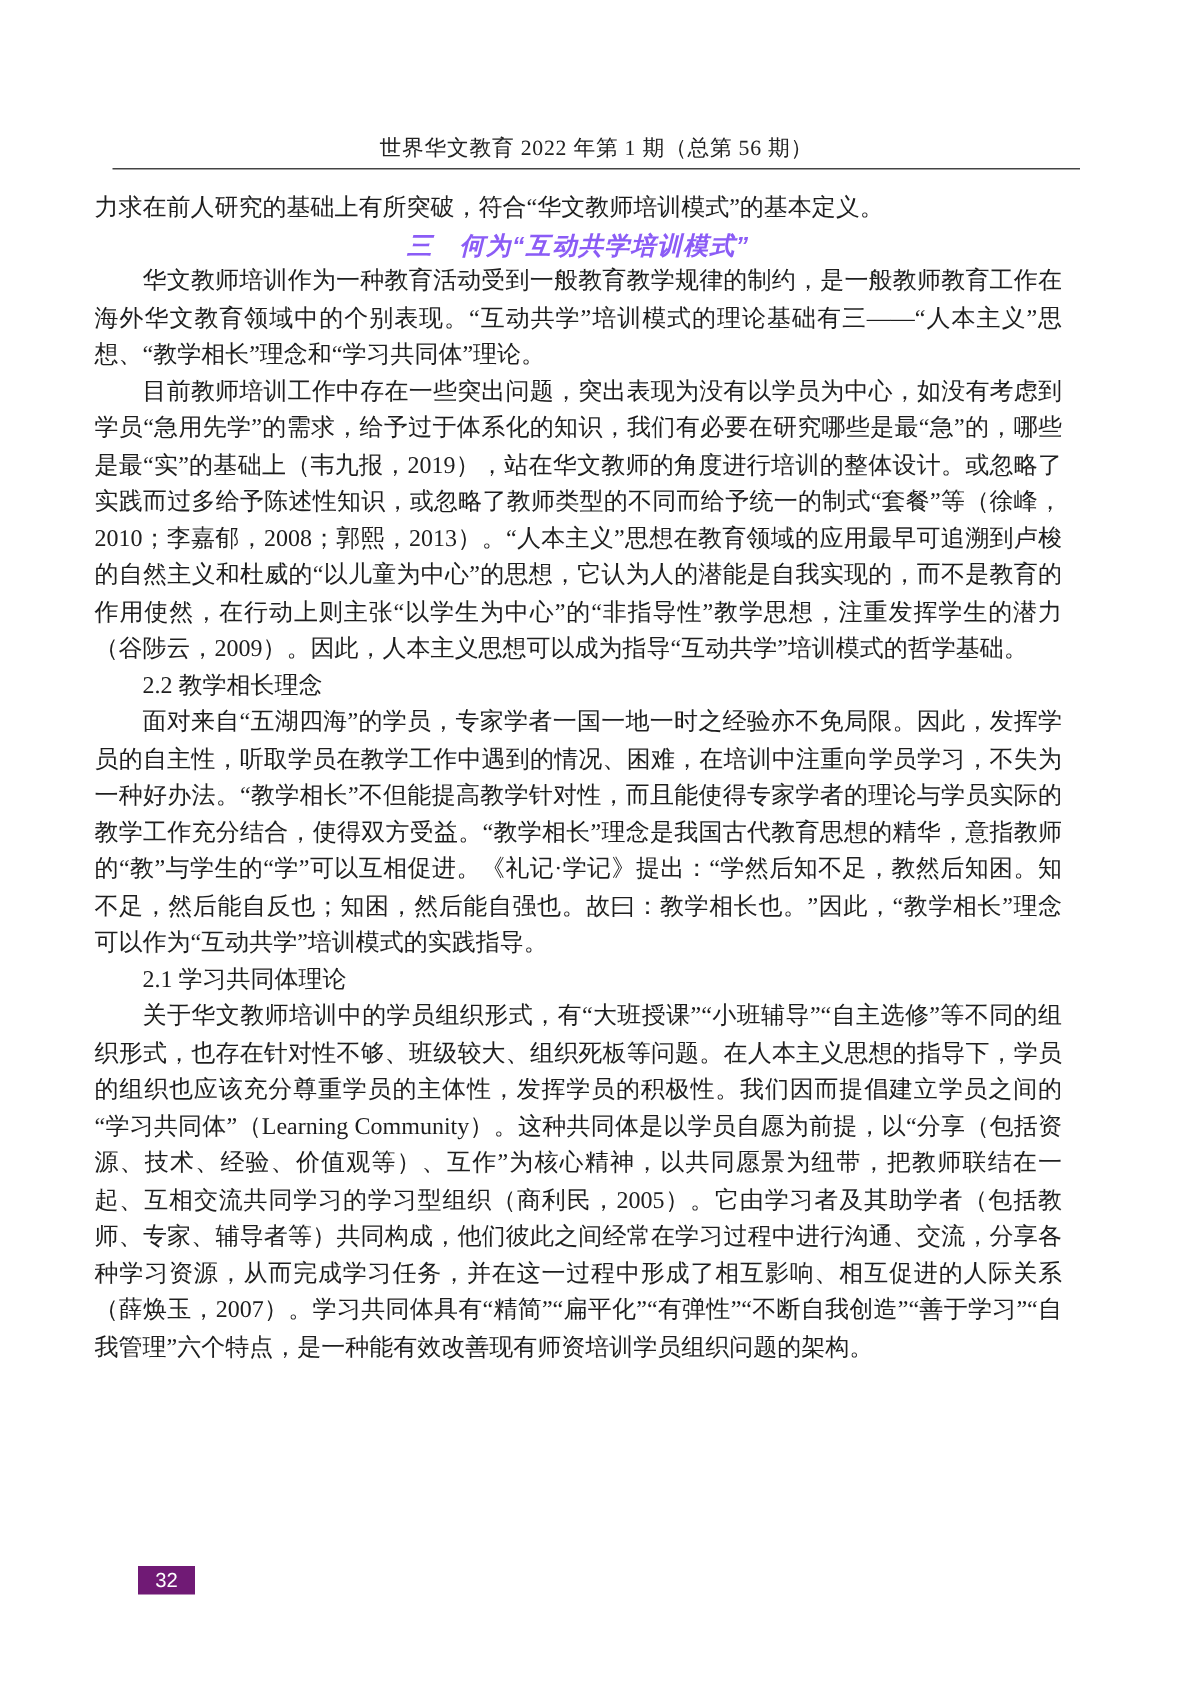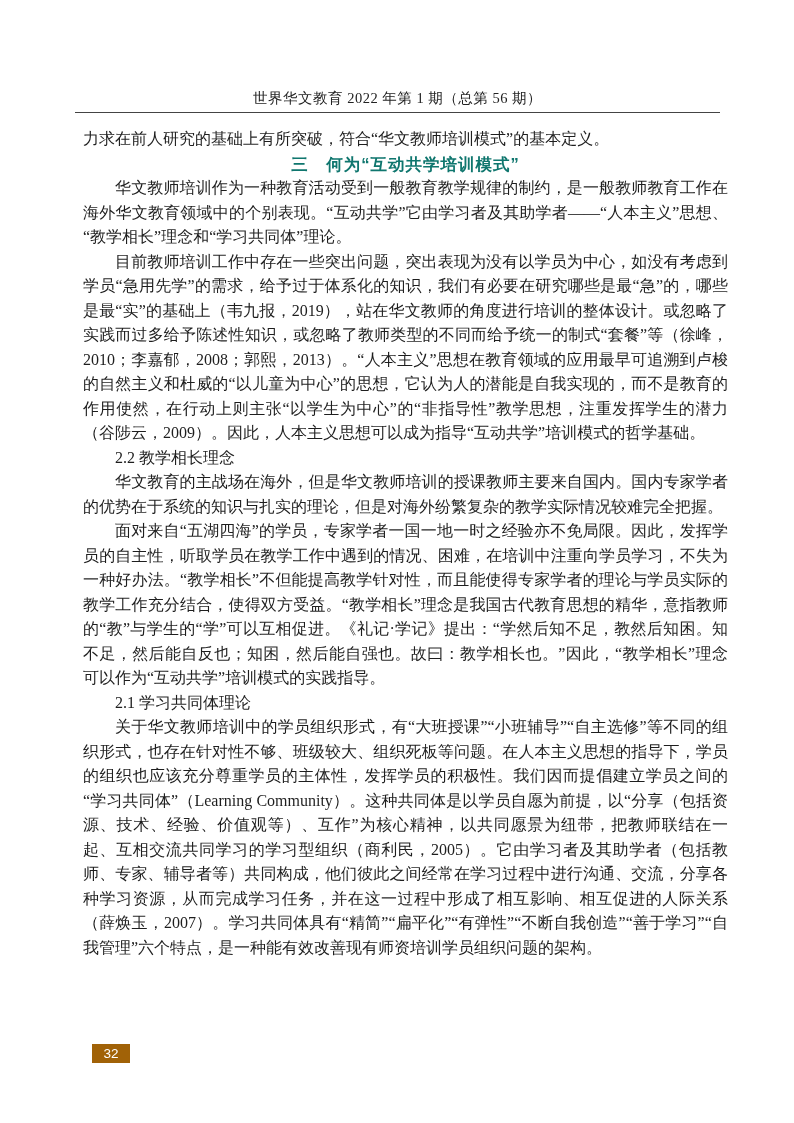--- a/index.html
+++ b/index.html
@@ -38,7 +38,7 @@
   .content {
     position: absolute;
     top: 127px;
-    left: 83px;
+    left: 63px;
     width: 645px;
     font-size: 16px;
     line-height: 24.5px;

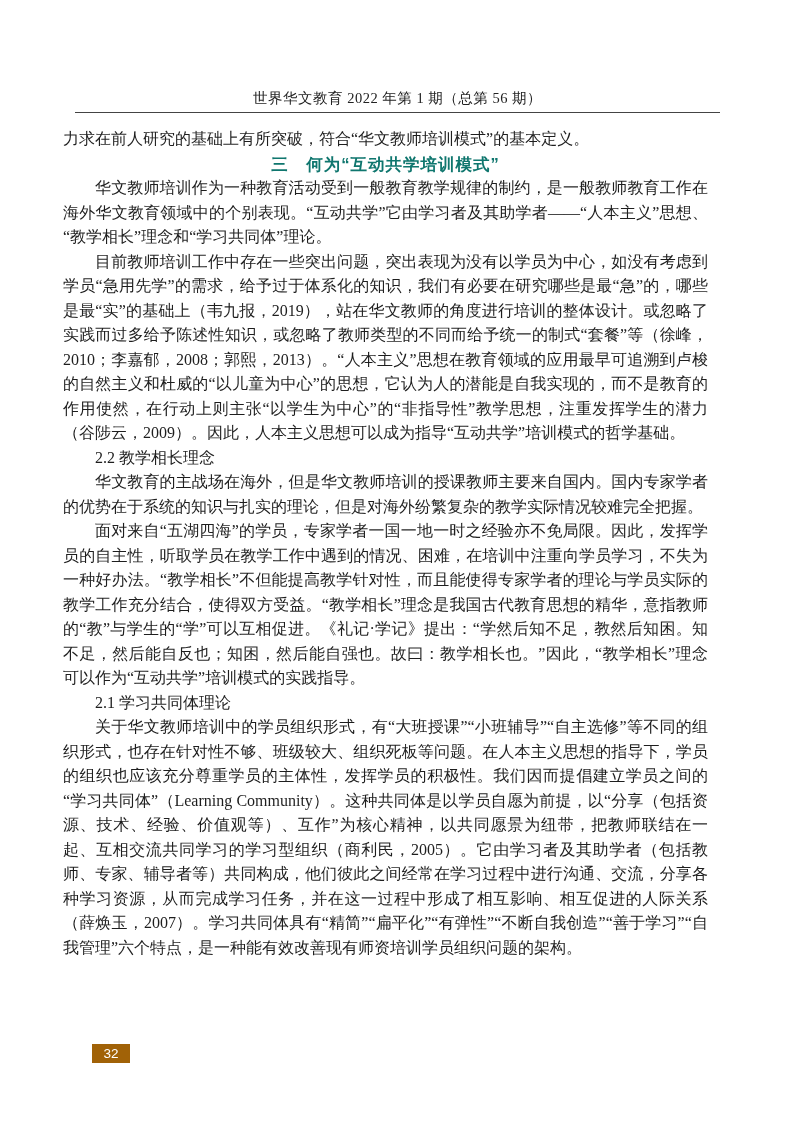--- a/index.html
+++ b/index.html
@@ -63,7 +63,8 @@
     font-weight: bold;
     font-size: 16.5px;
     letter-spacing: 1px;
-    color: #0f766e;
+    color: #8b5cf6;
+    font-style: italic;
   }
   .subheading {
     text-indent: 2em;

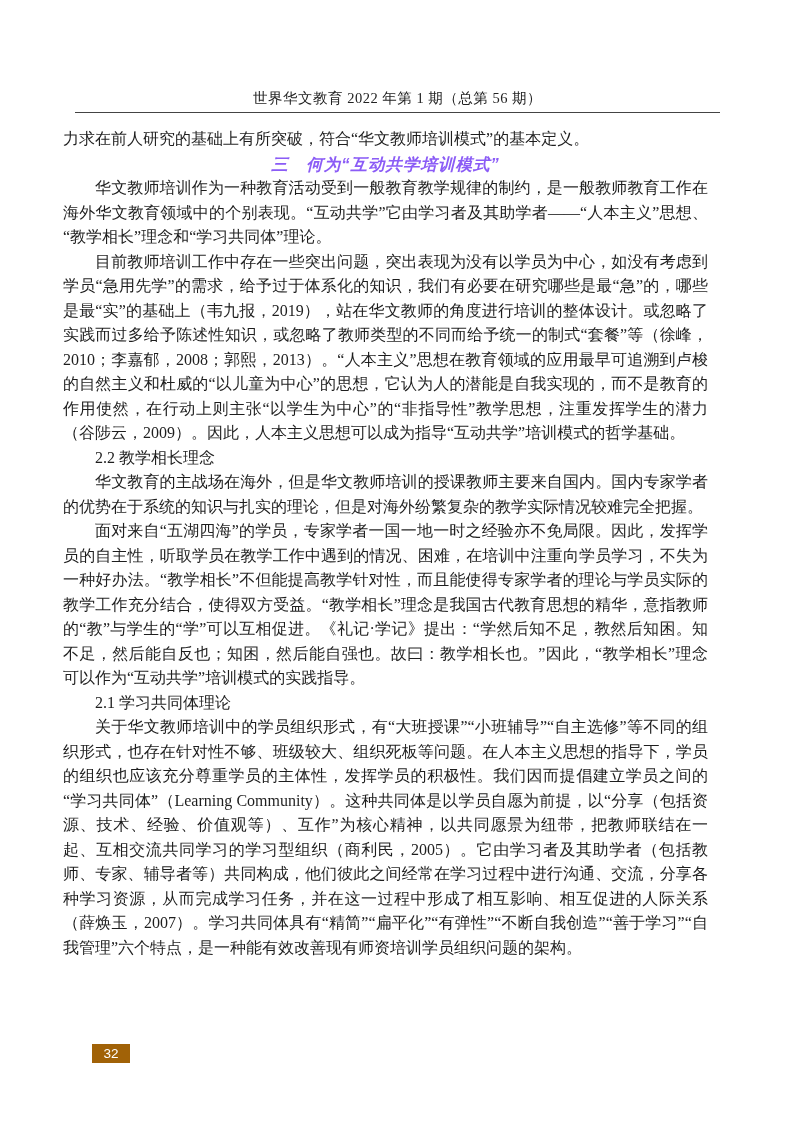--- a/index.html
+++ b/index.html
@@ -97,7 +97,7 @@
 
     <p class="section-heading">三　何为“互动共学培训模式”</p>
 
-    <p class="para">华文教师培训作为一种教育活动受到一般教育教学规律的制约，是一般教师教育工作在海外华文教育领域中的个别表现。“互动共学”它由学习者及其助学者——“人本主义”思想、“教学相长”理念和“学习共同体”理论。</p>
+    <p class="para">华文教师培训作为一种教育活动受到一般教育教学规律的制约，是一般教师教育工作在海外华文教育领域中的个别表现。“互动共学”培训模式的理论基础有三——“人本主义”思想、“教学相长”理念和“学习共同体”理论。</p>
 
 
     <p class="para">目前教师培训工作中存在一些突出问题，突出表现为没有以学员为中心，如没有考虑到学员“急用先学”的需求，给予过于体系化的知识，我们有必要在研究哪些是最“急”的，哪些是最“实”的基础上（韦九报，2019），站在华文教师的角度进行培训的整体设计。或忽略了实践而过多给予陈述性知识，或忽略了教师类型的不同而给予统一的制式“套餐”等（徐峰，2010；李嘉郁，2008；郭熙，2013）。“人本主义”思想在教育领域的应用最早可追溯到卢梭的自然主义和杜威的“以儿童为中心”的思想，它认为人的潜能是自我实现的，而不是教育的作用使然，在行动上则主张“以学生为中心”的“非指导性”教学思想，注重发挥学生的潜力（谷陟云，2009）。因此，人本主义思想可以成为指导“互动共学”培训模式的哲学基础。</p>

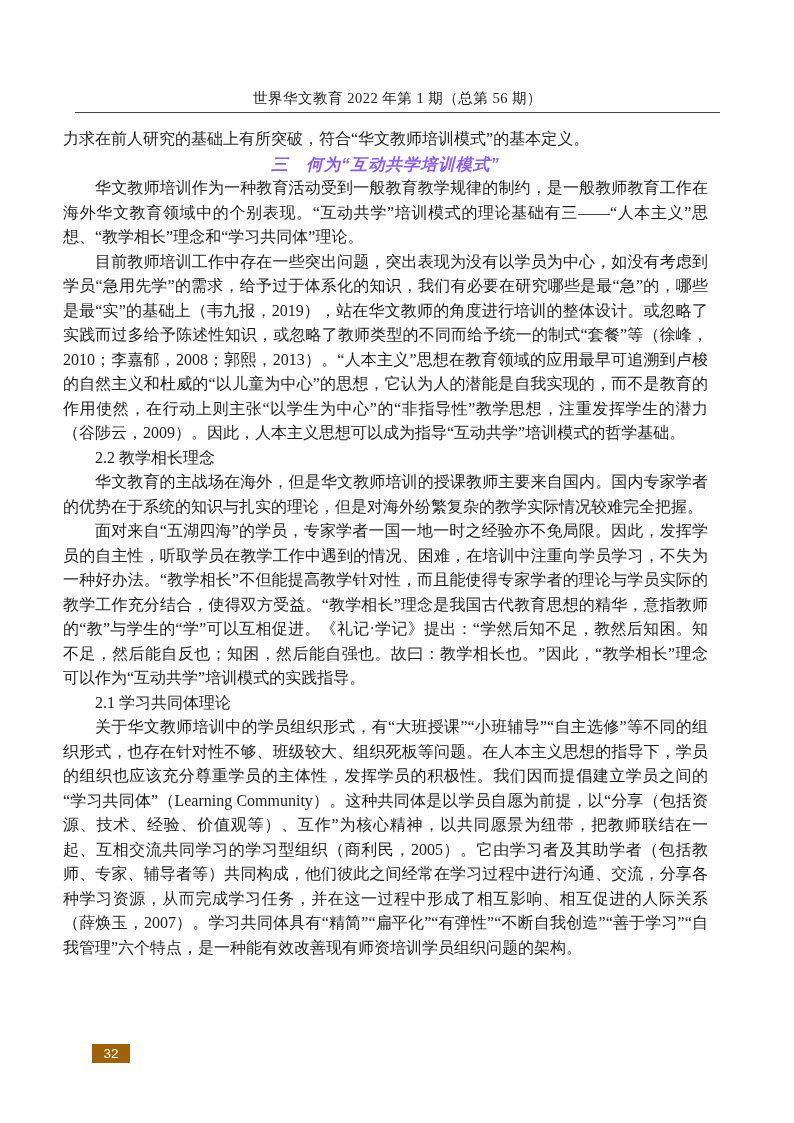--- a/index.html
+++ b/index.html
@@ -104,7 +104,6 @@
 
     <p class="subheading">2.2 教学相长理念</p>
 
-    <p class="para">华文教育的主战场在海外，但是华文教师培训的授课教师主要来自国内。国内专家学者的优势在于系统的知识与扎实的理论，但是对海外纷繁复杂的教学实际情况较难完全把握。</p>
 
     <p class="para">面对来自“五湖四海”的学员，专家学者一国一地一时之经验亦不免局限。因此，发挥学员的自主性，听取学员在教学工作中遇到的情况、困难，在培训中注重向学员学习，不失为一种好办法。“教学相长”不但能提高教学针对性，而且能使得专家学者的理论与学员实际的教学工作充分结合，使得双方受益。“教学相长”理念是我国古代教育思想的精华，意指教师的“教”与学生的“学”可以互相促进。《礼记·学记》提出：“学然后知不足，教然后知困。知不足，然后能自反也；知困，然后能自强也。故曰：教学相长也。”因此，“教学相长”理念可以作为“互动共学”培训模式的实践指导。</p>
 

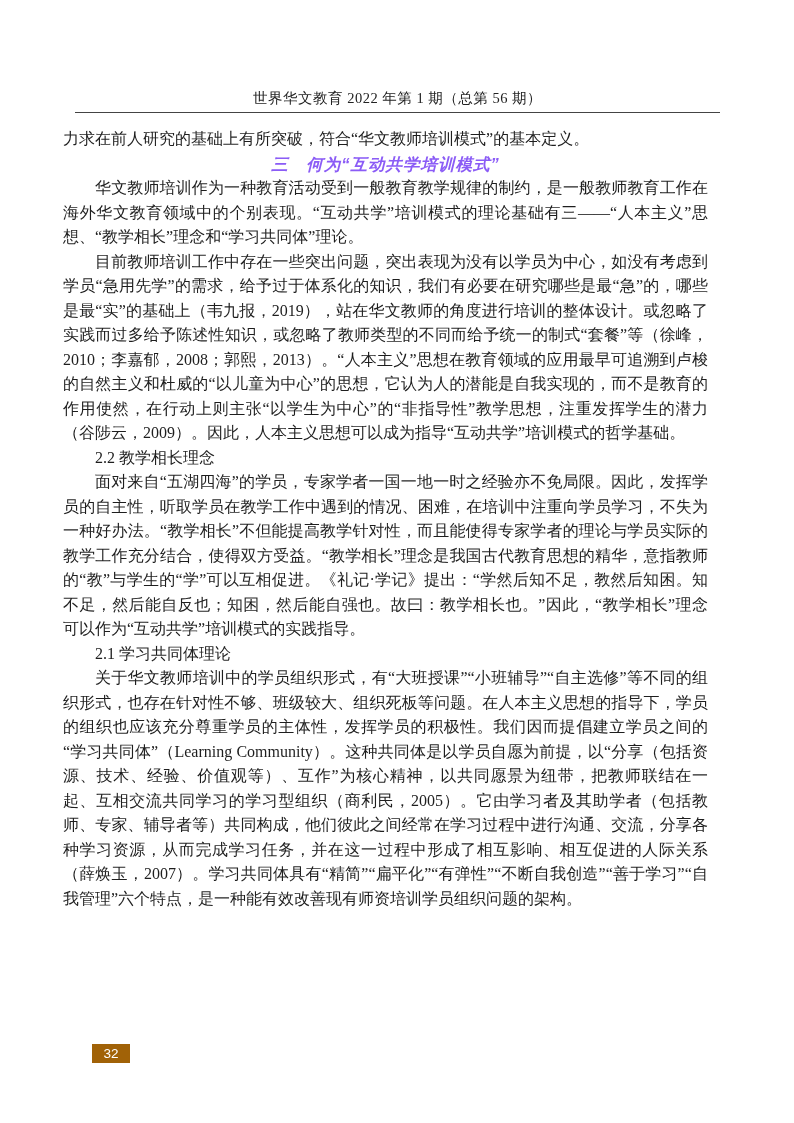--- a/index.html
+++ b/index.html
@@ -75,7 +75,7 @@
     top: 1044px;
     width: 38px;
     height: 19px;
-    background: #a16207;
+    background: #701a75;
     color: #ffffff;
     font-family: "Liberation Sans", "DejaVu Sans", sans-serif;
     font-size: 13.5px;

